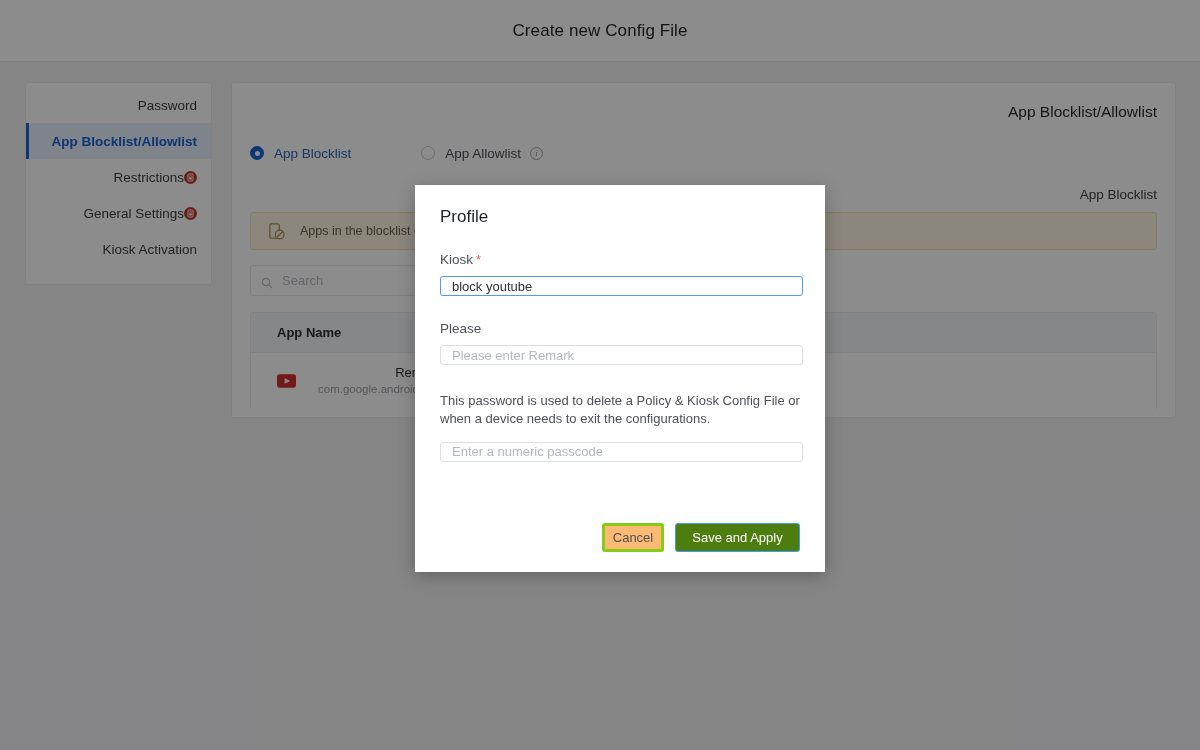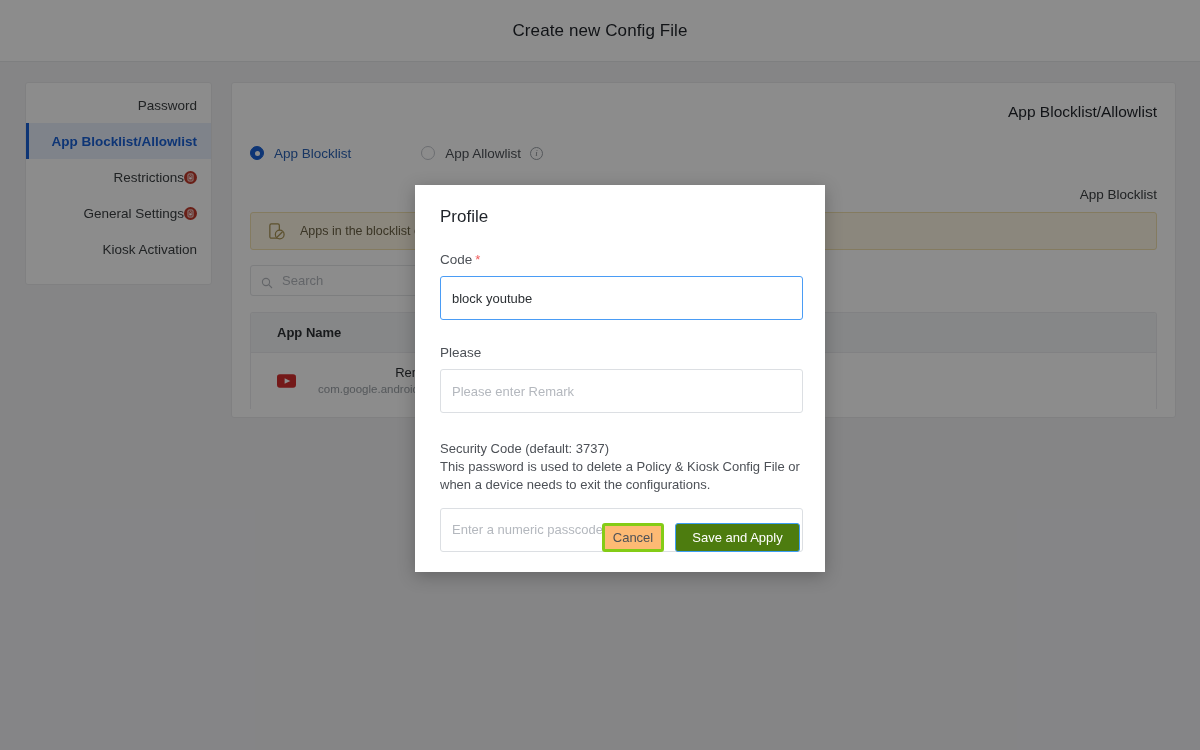--- a/index.html
+++ b/index.html
@@ -389,7 +389,7 @@
   <h3>Profile</h3>
 
   <div class="field-label">
-    <span>Code</span><span class="req">*</span>
+    <span>Kiosk</span><span class="req">*</span>
   </div>
   <div class="tinput focused">
     <span class="val">block youtube</span>

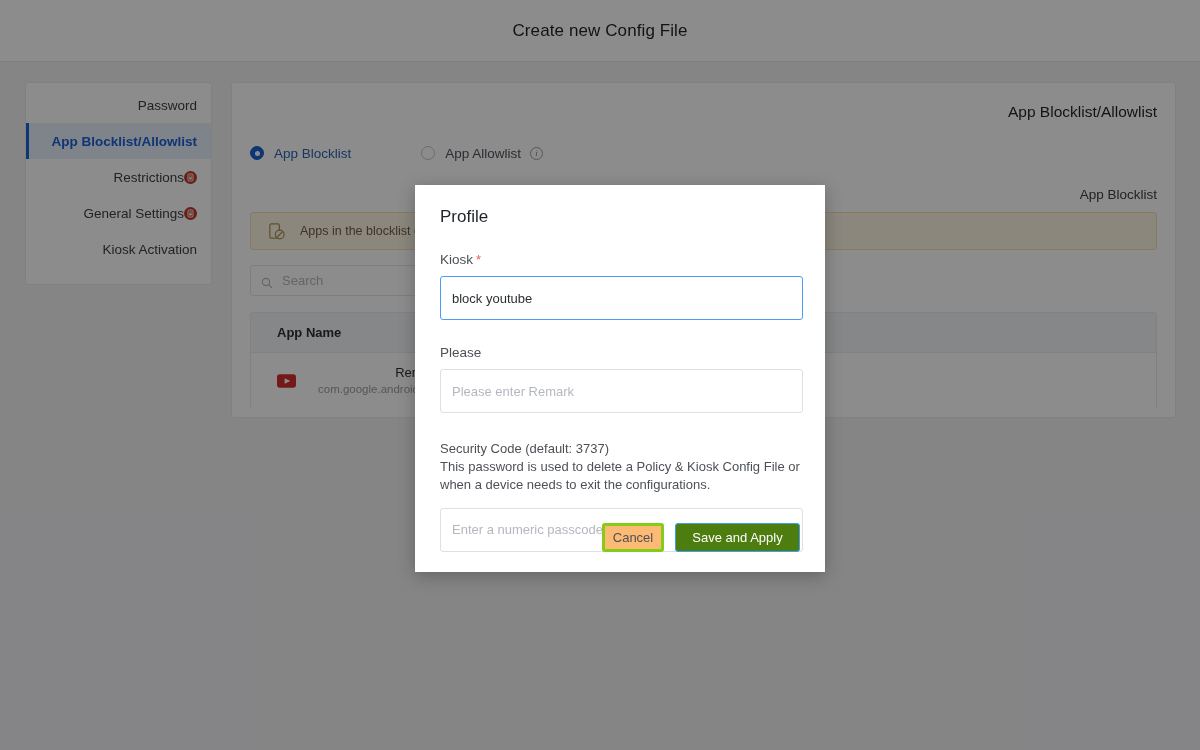--- a/index.html
+++ b/index.html
@@ -217,7 +217,7 @@
 
   .tinput {
     margin-top: 9px;
-    width: 363px; height: 44px;
+    width: 363px; height: 20px;
     border: 1px solid #dcdfe3;
     border-radius: 3px;
     background: #fff;

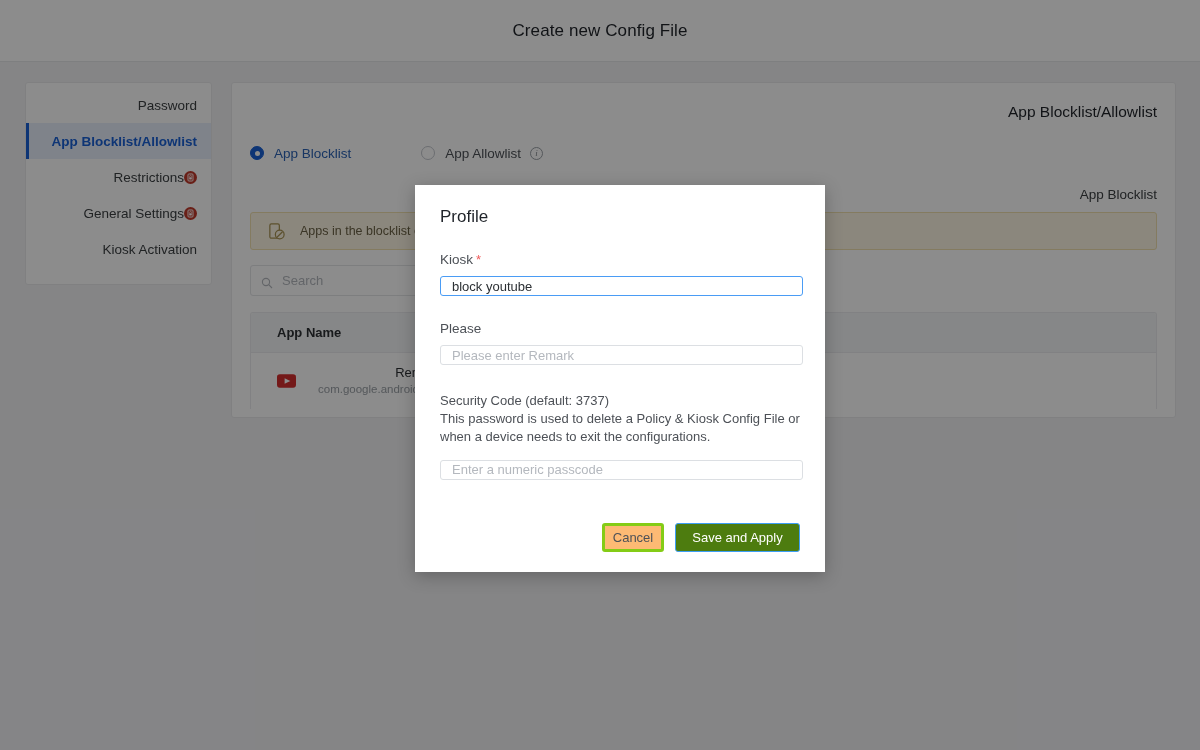--- a/index.html
+++ b/index.html
@@ -401,7 +401,6 @@
   </div>
 
   <div class="sec-block">
-    <div class="l1">Security Code (default: 3737)</div>
     <div class="l2">This password is used to delete a Policy &amp; Kiosk Config File or</div>
     <div class="l3">when a device needs to exit the configurations.</div>
   </div>

